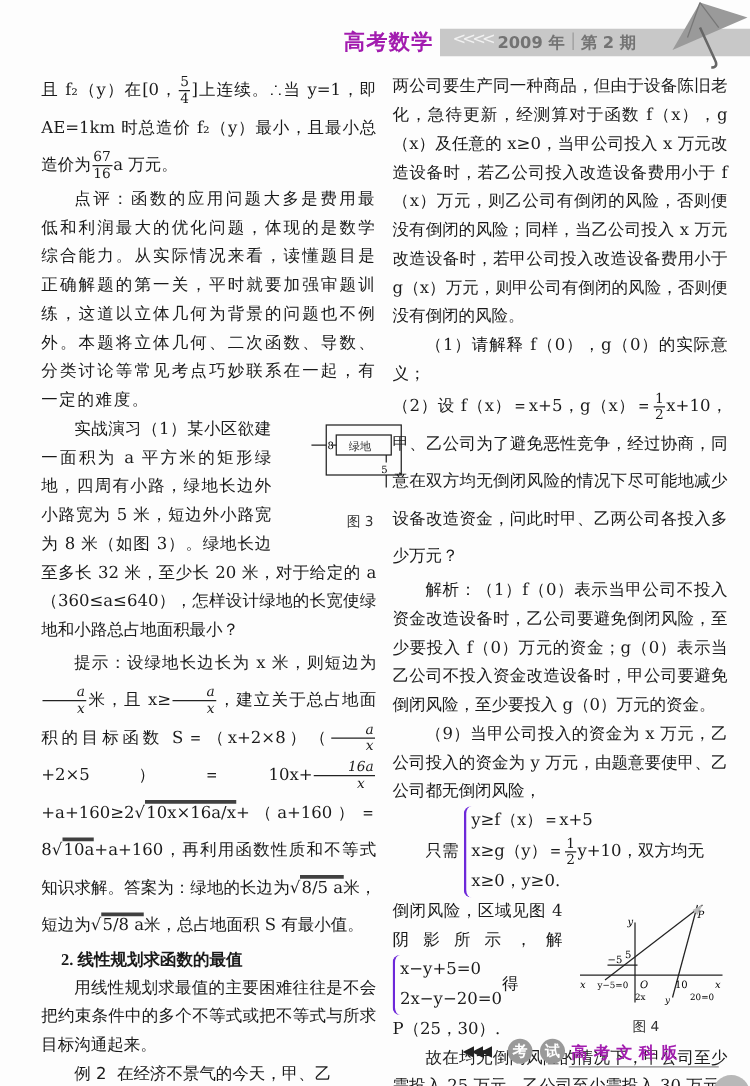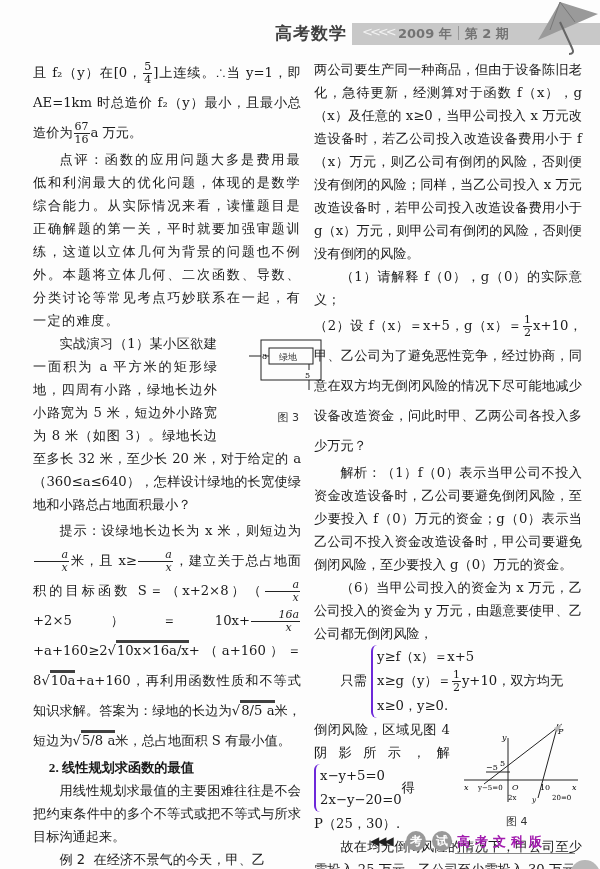--- a/index.html
+++ b/index.html
@@ -7,7 +7,7 @@
          font-family:"DejaVu Serif","Liberation Serif",serif; color:#1a1a1a; }
   .header { position:absolute; left:0; top:0; width:600px; height:56px; }
   .hdr-title { position:absolute; left:275px; top:22px; font-family:"DejaVu Sans","Liberation Sans",sans-serif;
-               font-weight:bold; font-size:17px; color:#404040; letter-spacing:1px; }
+               font-weight:bold; font-size:17px; color:#a21caf; letter-spacing:1px; }
   .hdr-bar { position:absolute; left:352px; top:23px; width:248px; height:22px; background:#c8c8c8; }
   .hdr-chev { position:absolute; left:362px; top:24px; font-size:13px; color:#f2f2f2; letter-spacing:-3px;
               font-family:"DejaVu Sans",sans-serif; }

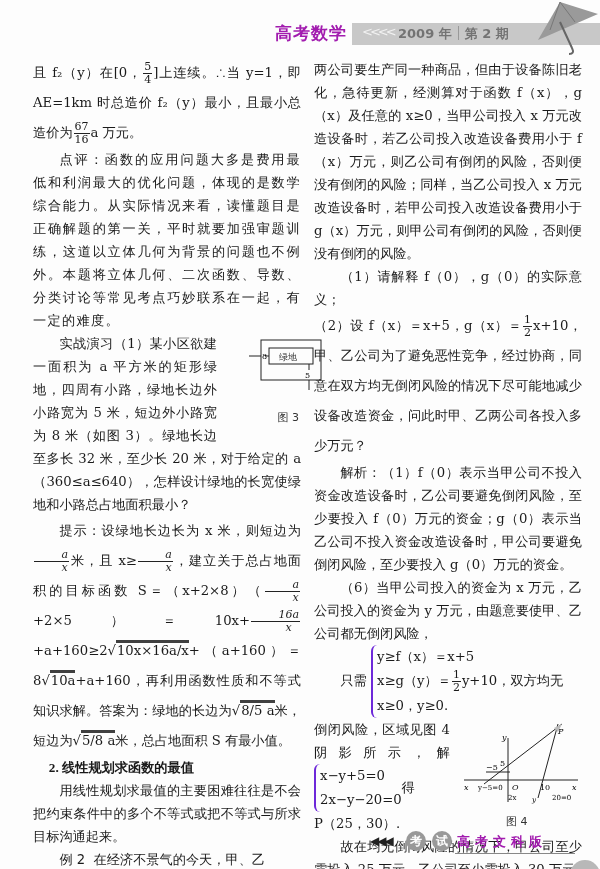--- a/index.html
+++ b/index.html
@@ -106,7 +106,7 @@
   <p class="indent">
     <span class="bold">解析：</span><span>（1）f（0）表示当甲公司不投入资金改造设备时，乙公司要避免倒闭风险，至少要投入 f（0）万元的资金；g（0）表示当乙公司不投入资金改造设备时，甲公司要避免倒闭风险，至少要投入 g（0）万元的资金。</span>
   </p>
-  <p class="indent">（6）当甲公司投入的资金为 x 万元，乙公司投入的资金为 y 万元，由题意要使甲、乙公司都无倒闭风险，</p>
+  <p class="indent">（9）当甲公司投入的资金为 x 万元，乙公司投入的资金为 y 万元，由题意要使甲、乙公司都无倒闭风险，</p>
   <p style="padding-left:2em;">
     <span>只需</span>
     <span class="sys">

